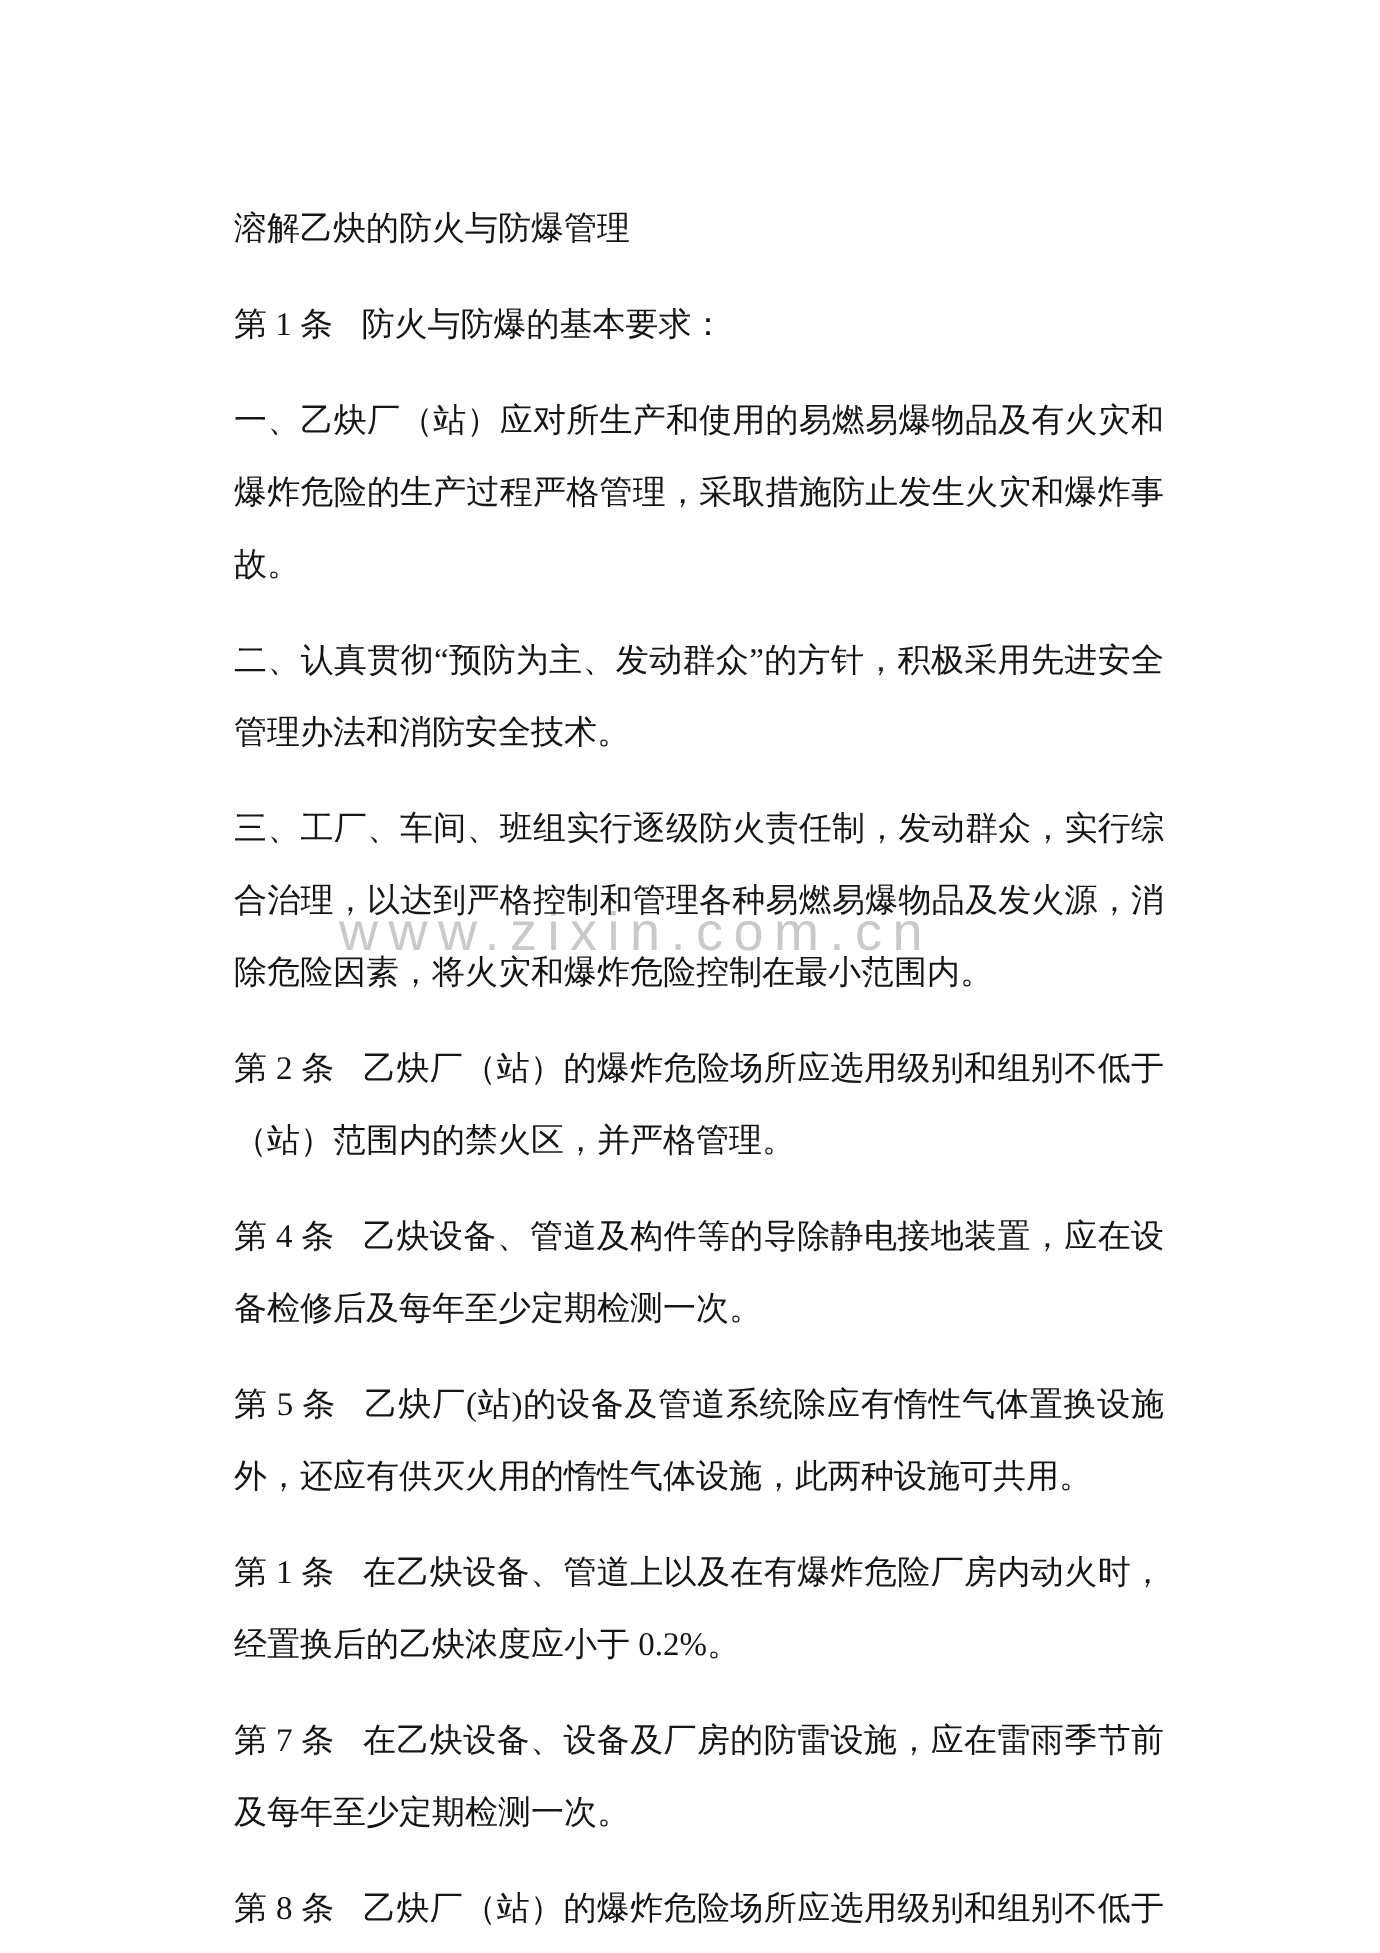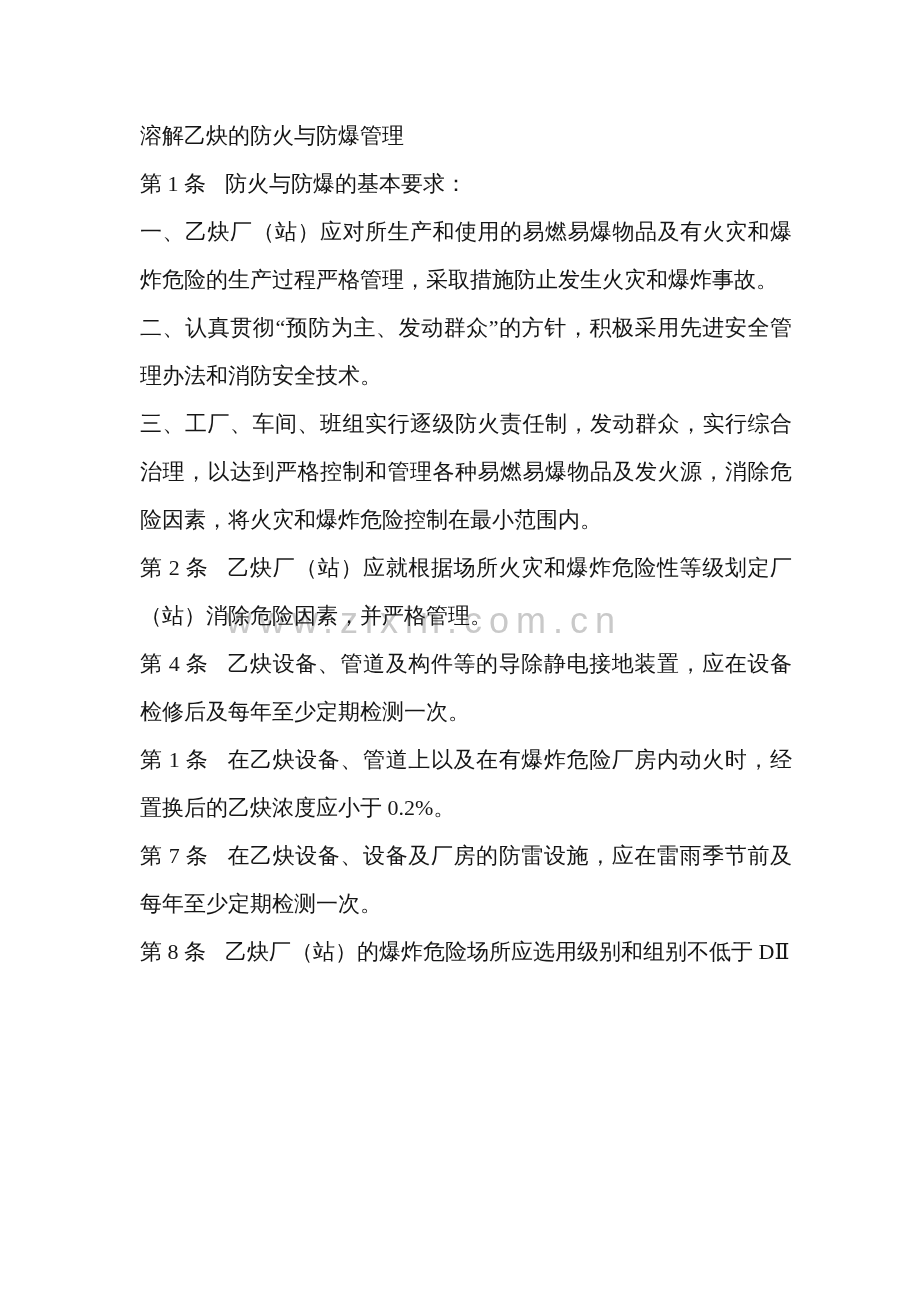--- a/index.html
+++ b/index.html
@@ -26,7 +26,7 @@
     text-align: justify;
   }
   .text-block p {
-    margin: 0;
+    margin: 16px;
     padding: 0;
   }
   .clause-label {

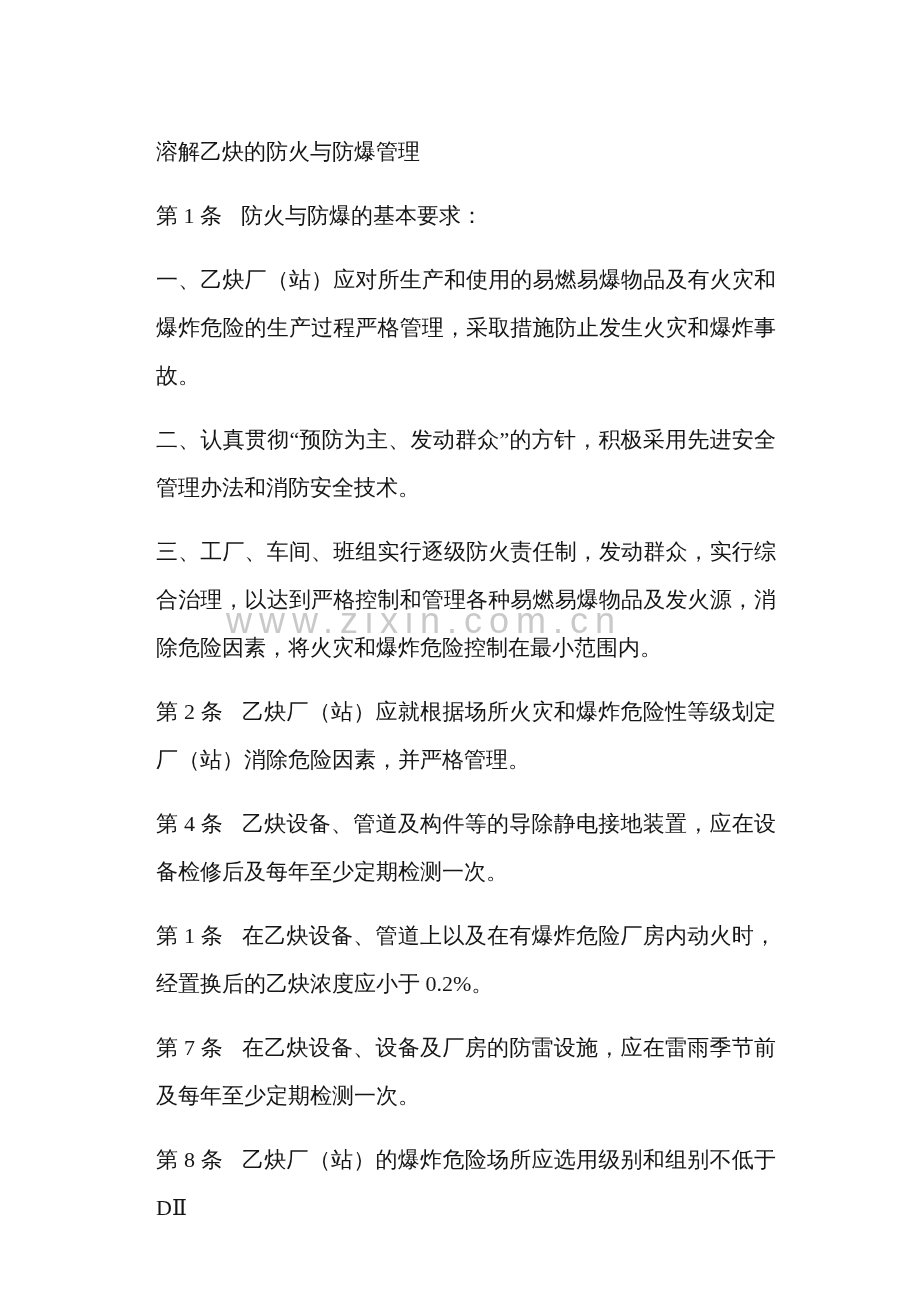--- a/index.html
+++ b/index.html
@@ -60,7 +60,7 @@
       <p><span>一、乙炔厂（站）应对所生产和使用的易燃易爆物品及有火灾和爆炸危险的生产过程严格管理，采取措施防止发生火灾和爆炸事故。</span></p>
       <p><span>二、认真贯彻“预防为主、发动群众”的方针，积极采用先进安全管理办法和消防安全技术。</span></p>
       <p><span>三、工厂、车间、班组实行逐级防火责任制，发动群众，实行综合治理，以达到严格控制和管理各种易燃易爆物品及发火源，消除危险因素，将火灾和爆炸危险控制在最小范围内。</span></p>
-      <p><span class="clause-label">第 2 条</span><span>乙炔厂（站）应就根据场所火灾和爆炸危险性等级划定厂（站）消除危险因素，并严格管理。</span></p>
+      <p><span class="clause-label">第 2 条</span><span>乙炔厂（站）的爆炸危险场所应选用级别和组别不低于（站）范围内的禁火区，并严格管理。</span></p>
       <p><span class="clause-label">第 4 条</span><span>乙炔设备、管道及构件等的导除静电接地装置，应在设备检修后及每年至少定期检测一次。</span></p>
       <p><span class="clause-label">第 1 条</span><span>在乙炔设备、管道上以及在有爆炸危险厂房内动火时，经置换后的乙炔浓度应小于 0.2%。</span></p>
       <p><span class="clause-label">第 7 条</span><span>在乙炔设备、设备及厂房的防雷设施，应在雷雨季节前及每年至少定期检测一次。</span></p>

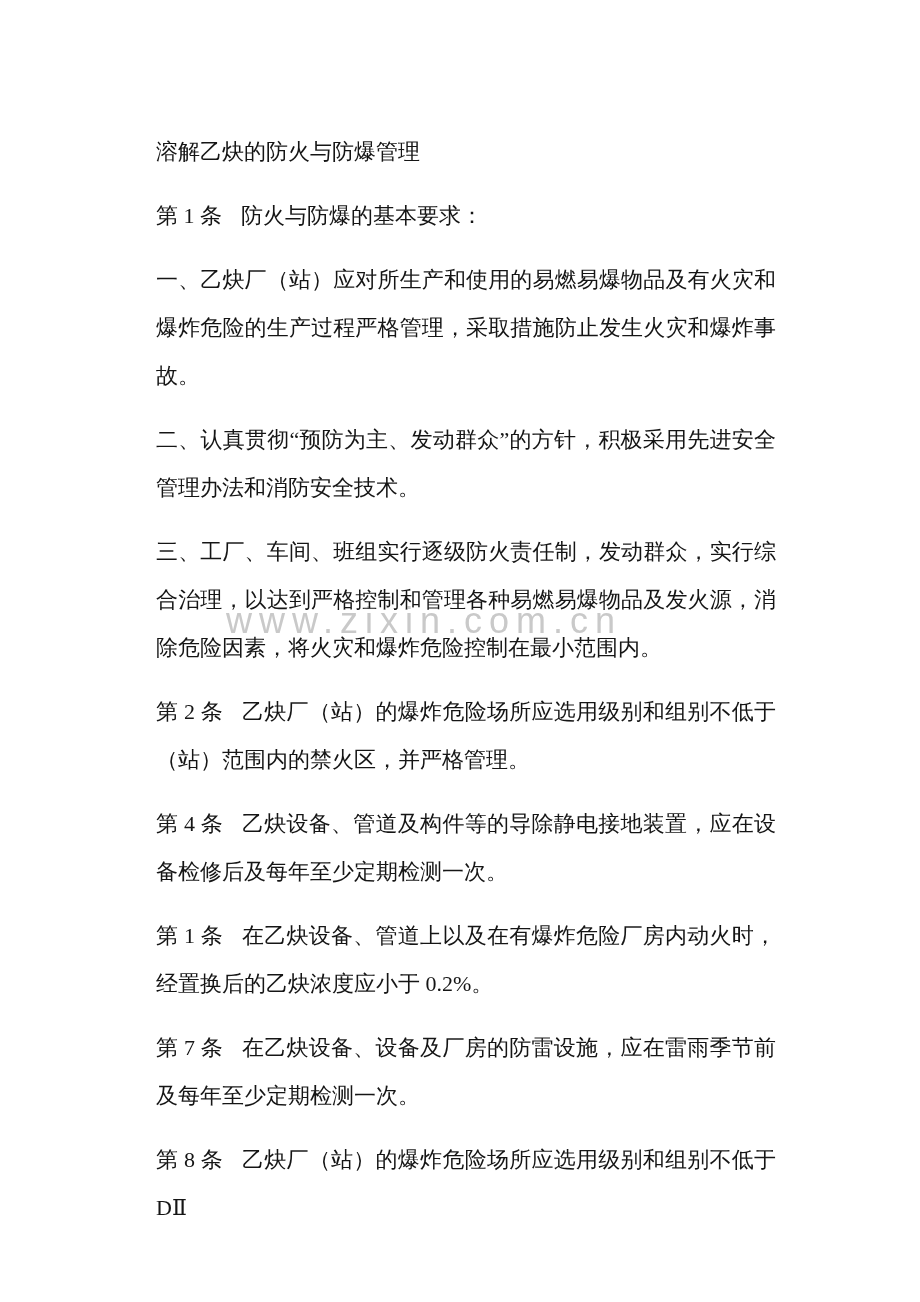--- a/index.html
+++ b/index.html
@@ -62,6 +62,7 @@
       <p><span>三、工厂、车间、班组实行逐级防火责任制，发动群众，实行综合治理，以达到严格控制和管理各种易燃易爆物品及发火源，消除危险因素，将火灾和爆炸危险控制在最小范围内。</span></p>
       <p><span class="clause-label">第 2 条</span><span>乙炔厂（站）的爆炸危险场所应选用级别和组别不低于（站）范围内的禁火区，并严格管理。</span></p>
       <p><span class="clause-label">第 4 条</span><span>乙炔设备、管道及构件等的导除静电接地装置，应在设备检修后及每年至少定期检测一次。</span></p>
+      <p><span class="clause-label">第 5 条</span><span>乙炔厂(站)的设备及管道系统除应有惰性气体置换设施外，还应有供灭火用的惰性气体设施，此两种设施可共用。</span></p>
       <p><span class="clause-label">第 1 条</span><span>在乙炔设备、管道上以及在有爆炸危险厂房内动火时，经置换后的乙炔浓度应小于 0.2%。</span></p>
       <p><span class="clause-label">第 7 条</span><span>在乙炔设备、设备及厂房的防雷设施，应在雷雨季节前及每年至少定期检测一次。</span></p>
       <p><span class="clause-label">第 8 条</span><span>乙炔厂（站）的爆炸危险场所应选用级别和组别不低于 DⅡ</span></p>

